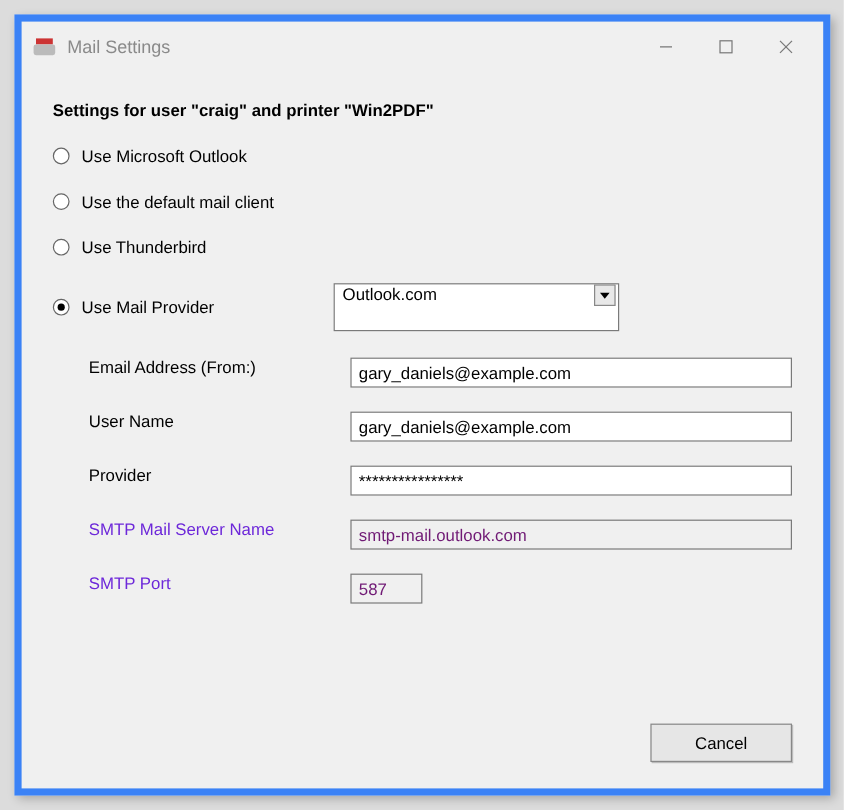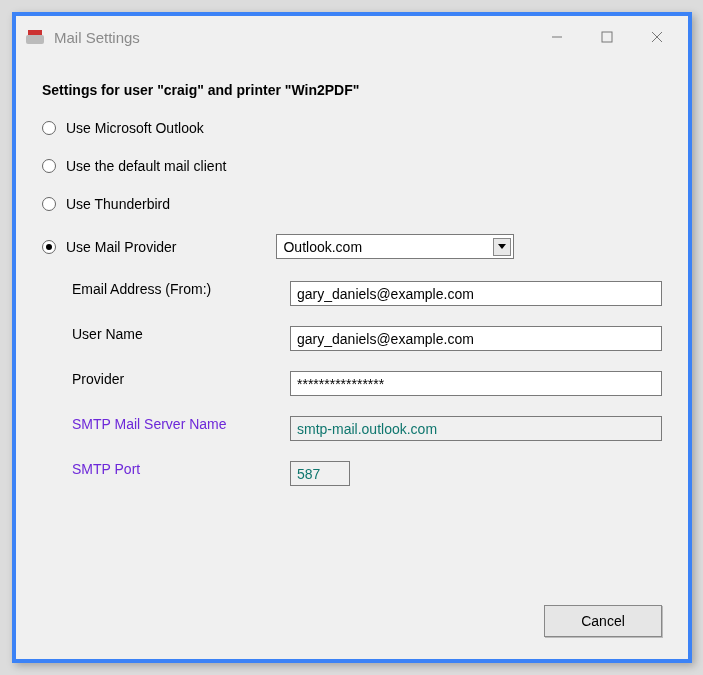--- a/index.html
+++ b/index.html
@@ -14,7 +14,7 @@
     width: 680px;
     height: 651px;
     background: #f0f0f0;
-    border: 4px solid #3b82f6;
+    border: 6px solid #3b82f6;
     box-shadow: 3px 3px 8px rgba(0,0,0,0.25);
     display: flex;
     flex-direction: column;

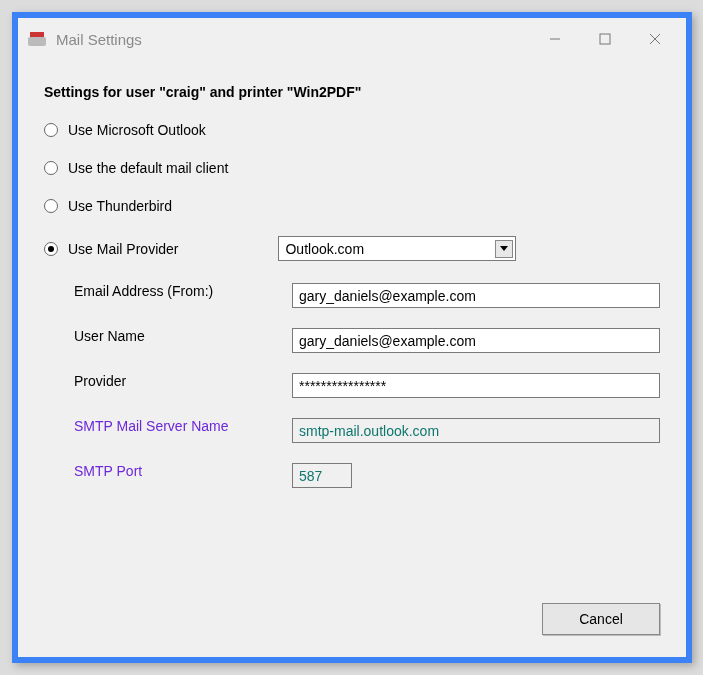--- a/index.html
+++ b/index.html
@@ -78,8 +78,8 @@
     display:flex;
   }
   .select {
-    width:238px;height:25px;border:1px solid #7a7a7a;background:#fff;
-    display:flex;align-items:center;padding:0 2px 0 6px;font-size:14px;
+    width:238px;height:40px;border:1px solid #7a7a7a;background:#fff;
+    display:flex;padding:0 2px 0 6px;font-size:14px;
   }
   .select .sel-text { flex:1; }
   .select .sel-btn {

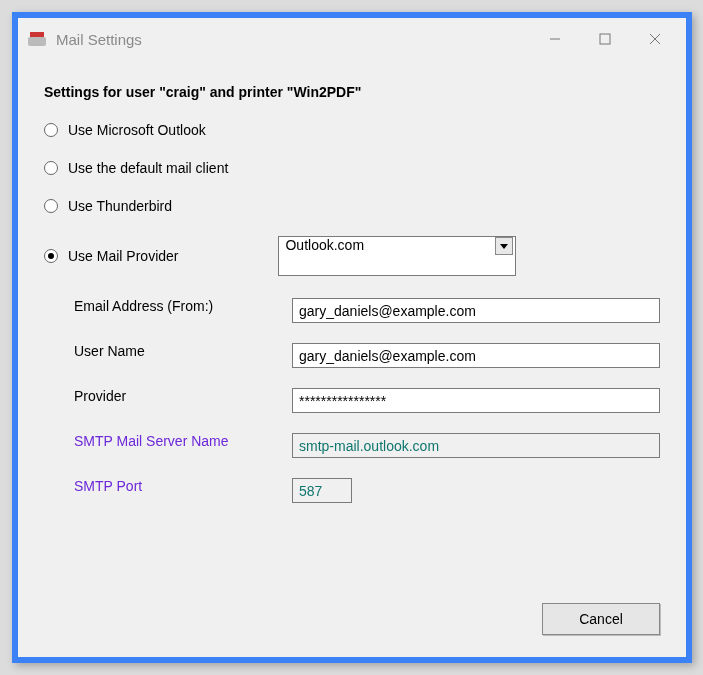--- a/index.html
+++ b/index.html
@@ -104,7 +104,7 @@
     outline:none;
   }
   .textfield.disabled {
-    background:#f0f0f0;color:#0f766e;
+    background:#f0f0f0;color:#701a75;
   }
   .textfield.short { flex:0 0 60px; width:60px; }
   .buttons {

